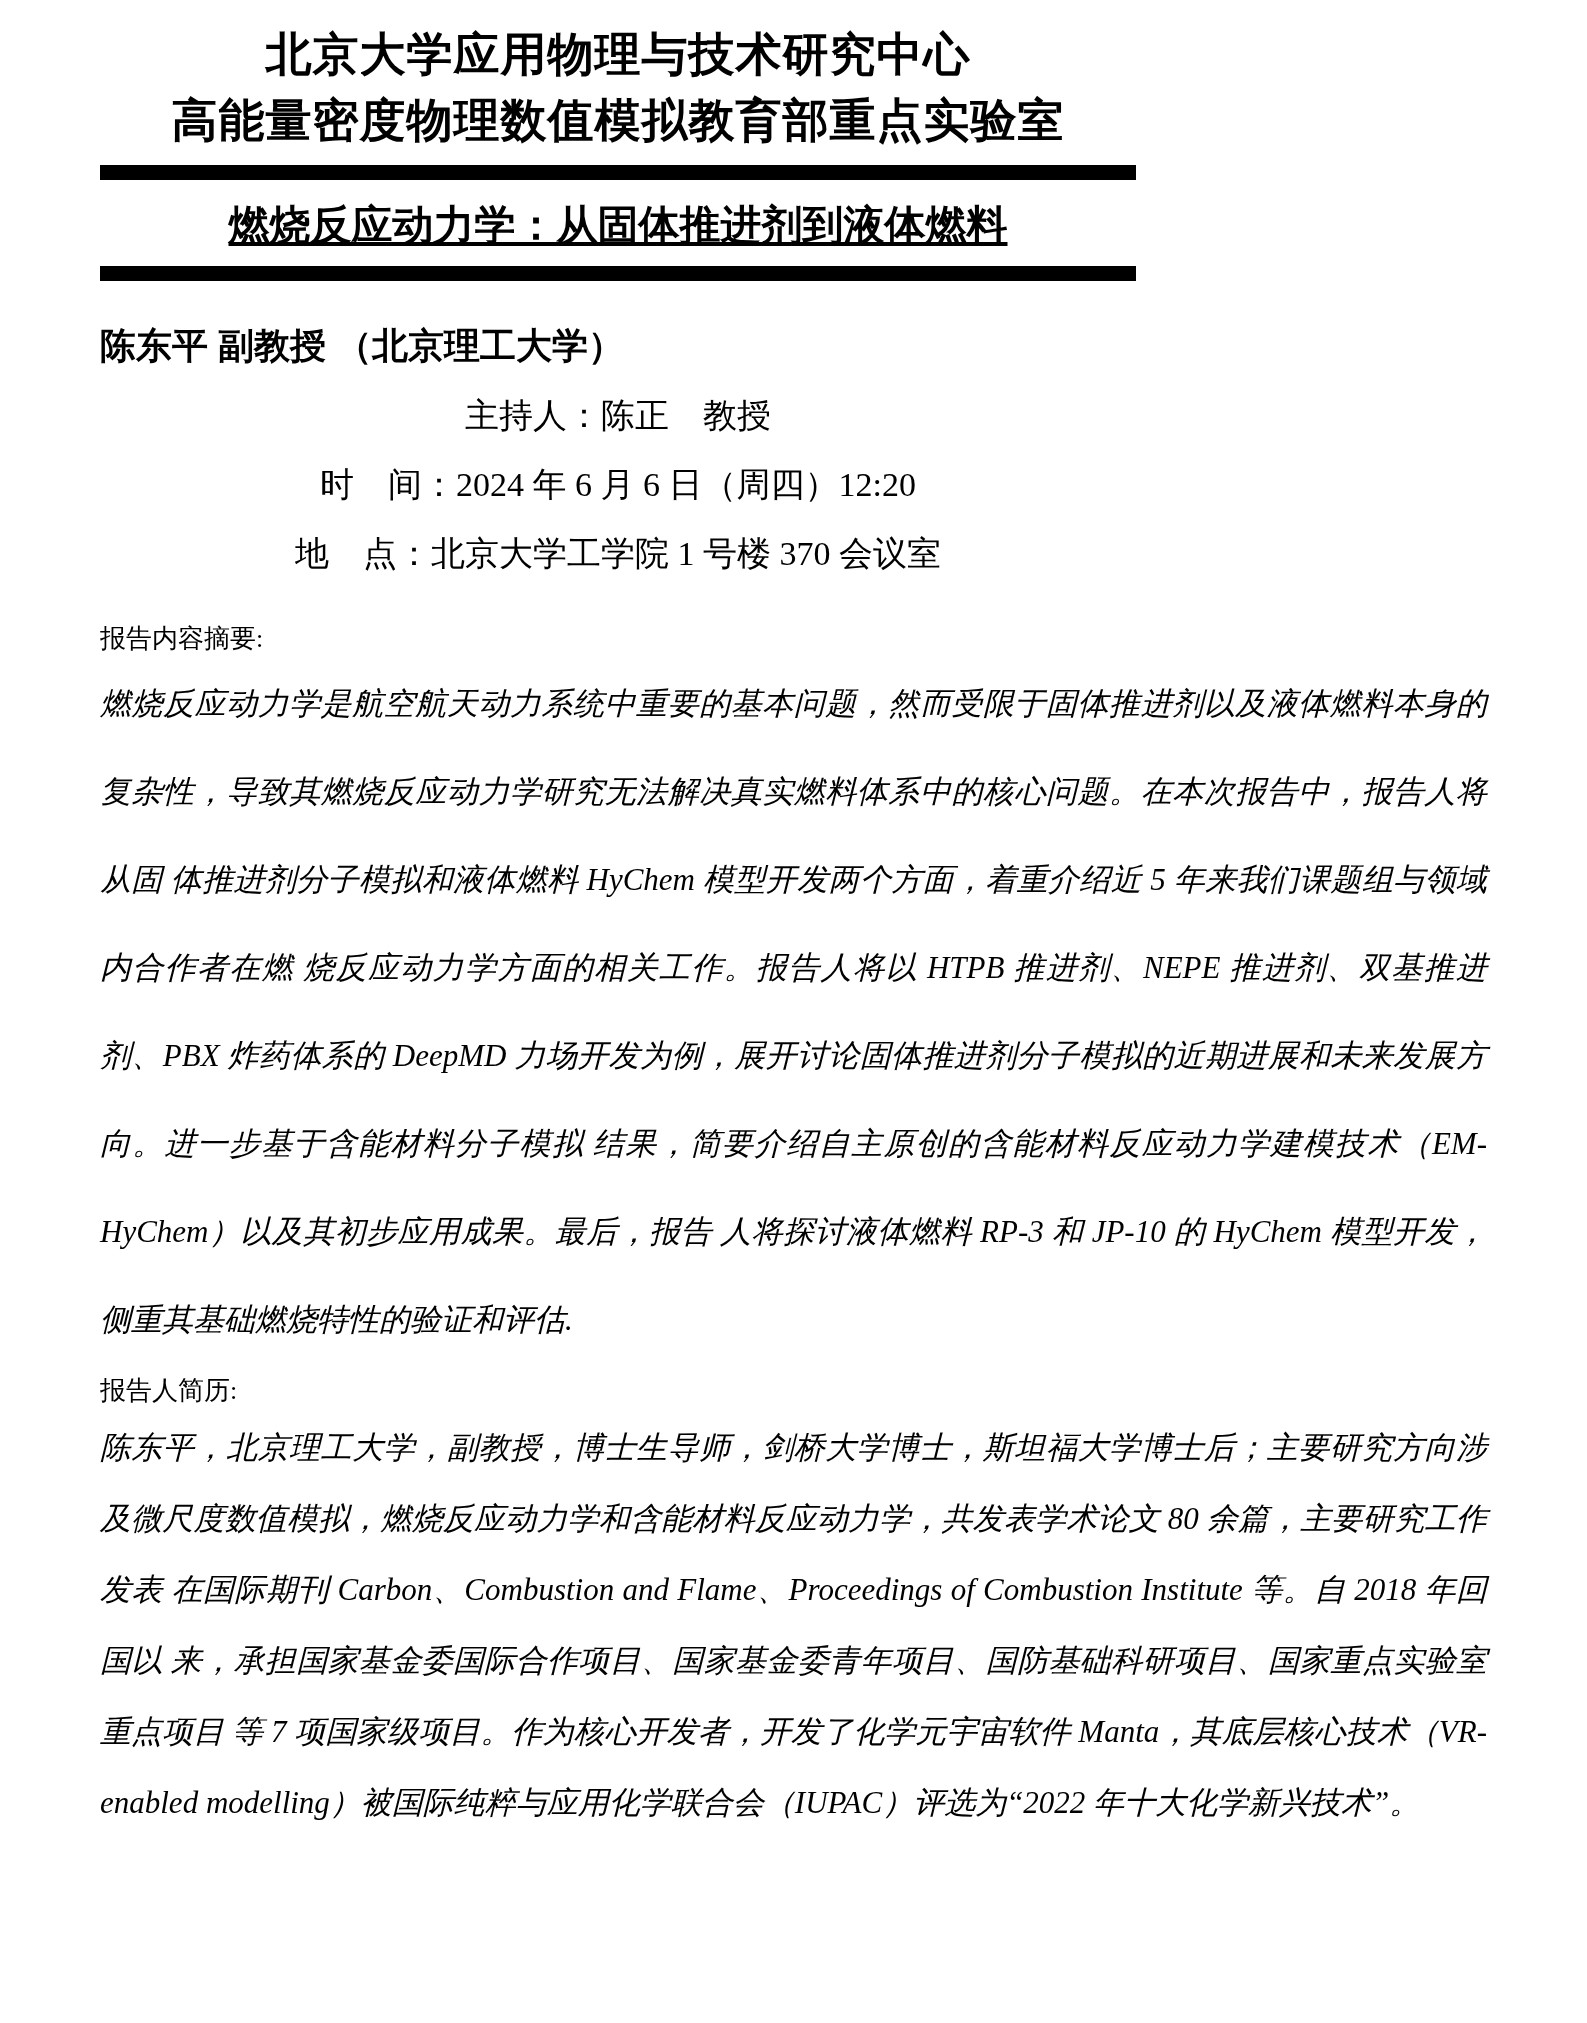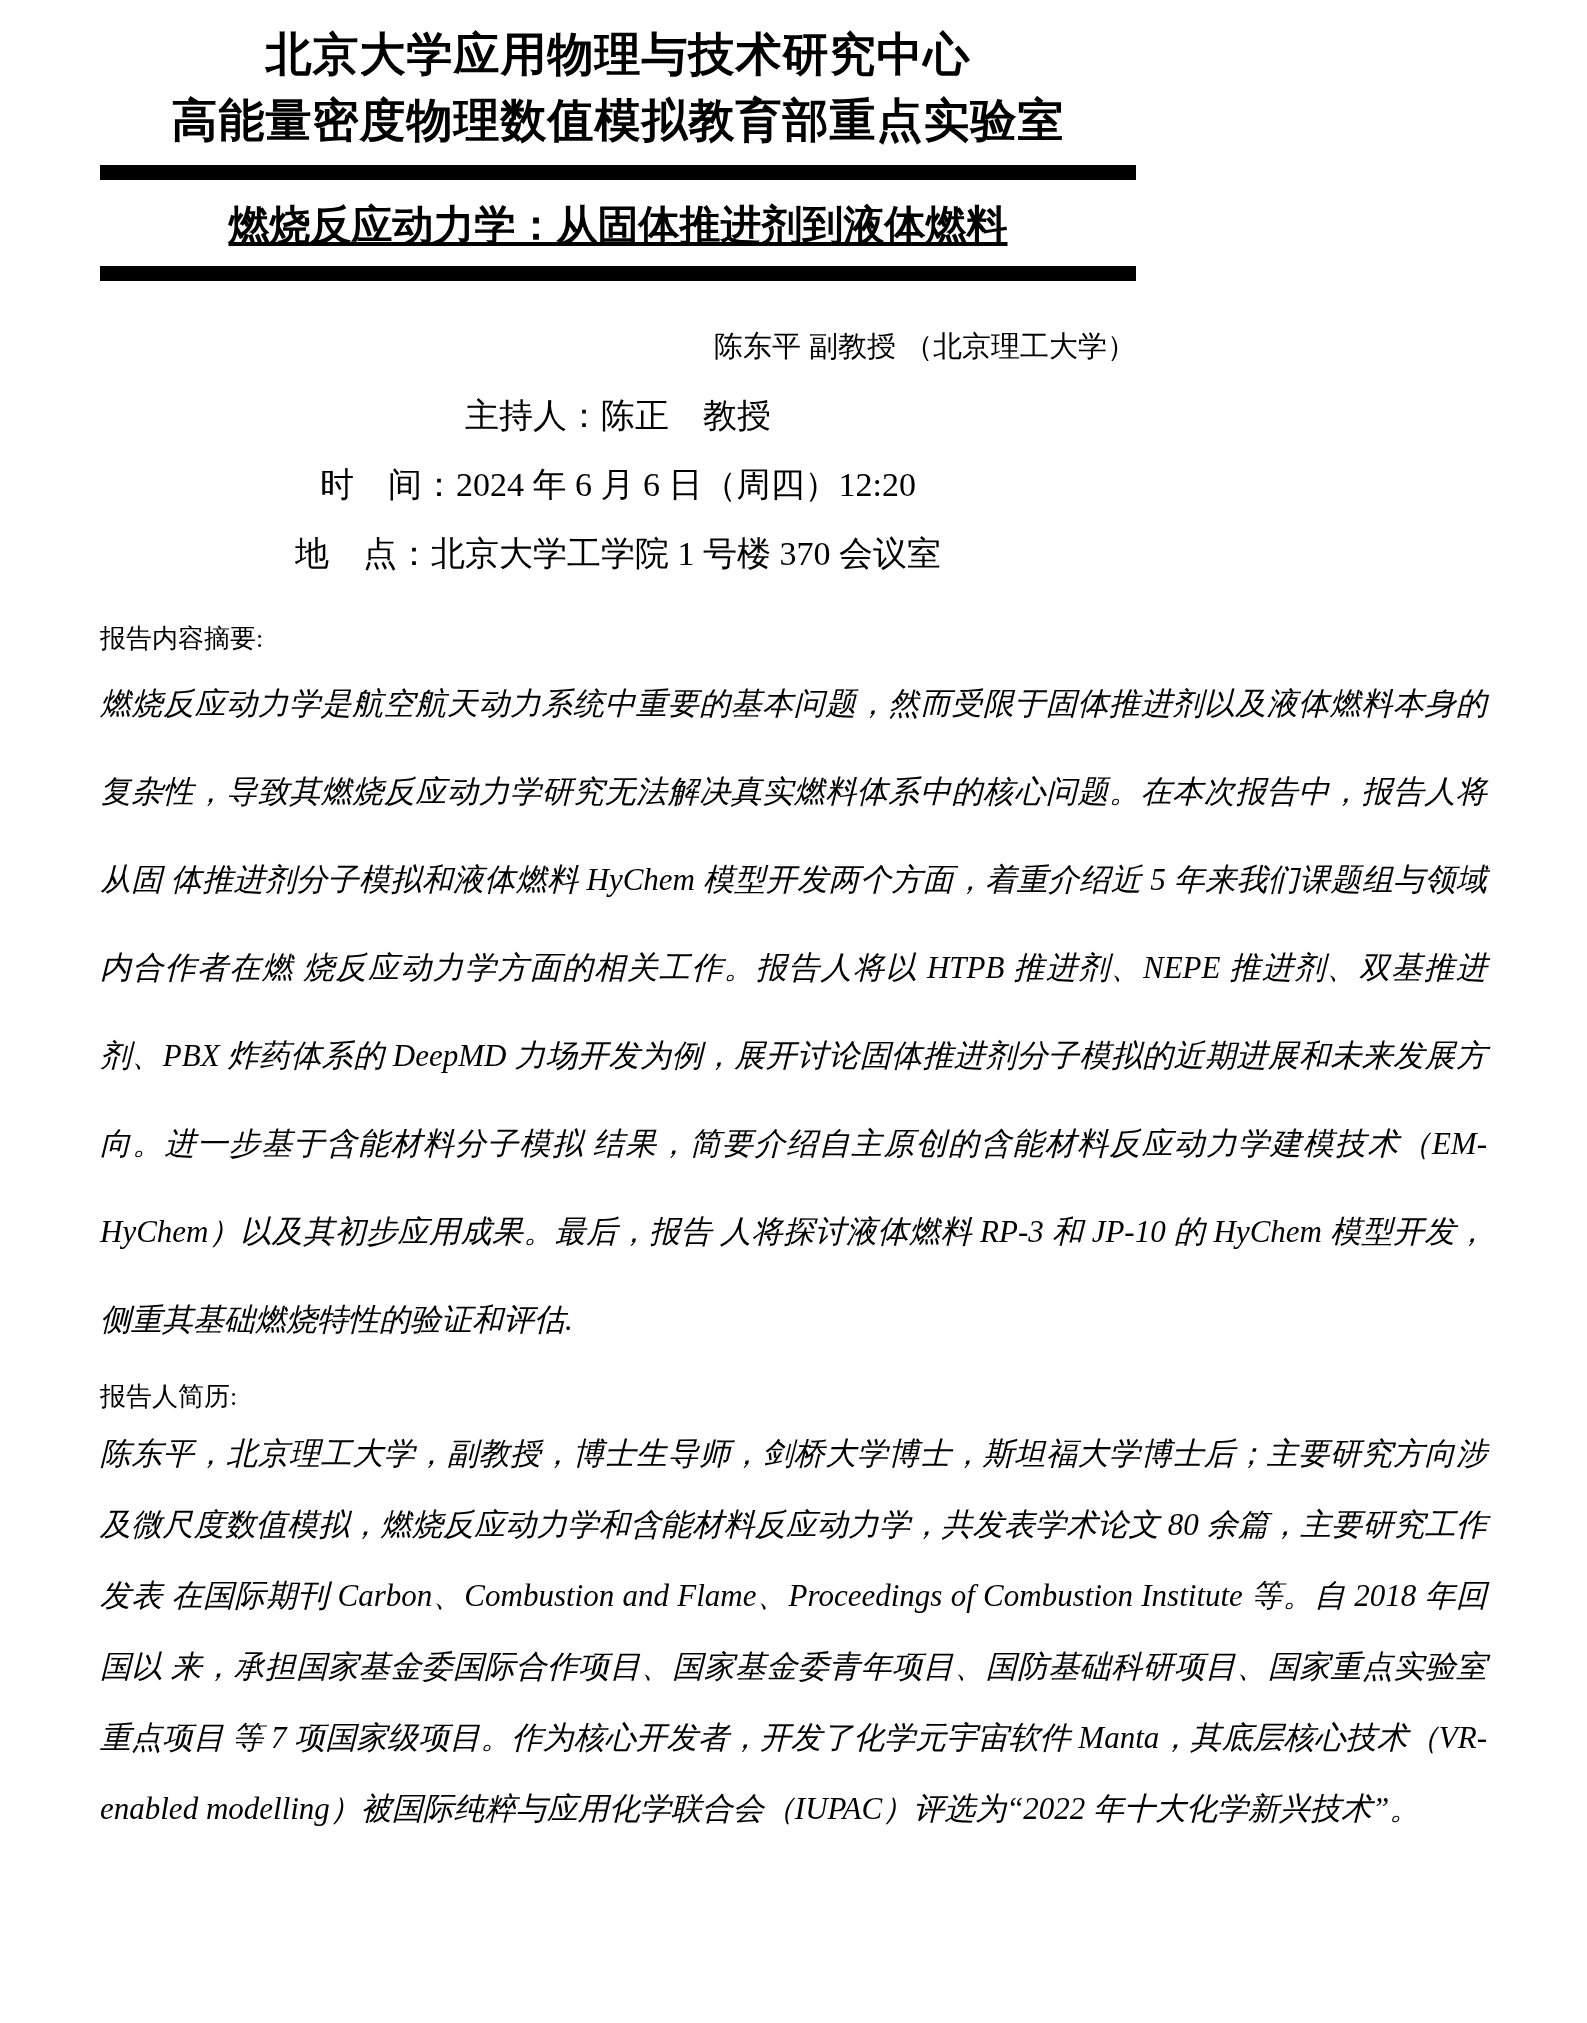--- a/index.html
+++ b/index.html
@@ -45,10 +45,10 @@
   }
   .speaker {
     font-family: "Liberation Sans", sans-serif;
-    font-weight: normal;
-    font-size: 29px;
+    font-weight: bold;
+    font-size: 36px;
     line-height: 42px;
-    text-align: right;
+    text-align: left;
     margin-top: 44px;
   }
   .info-line {

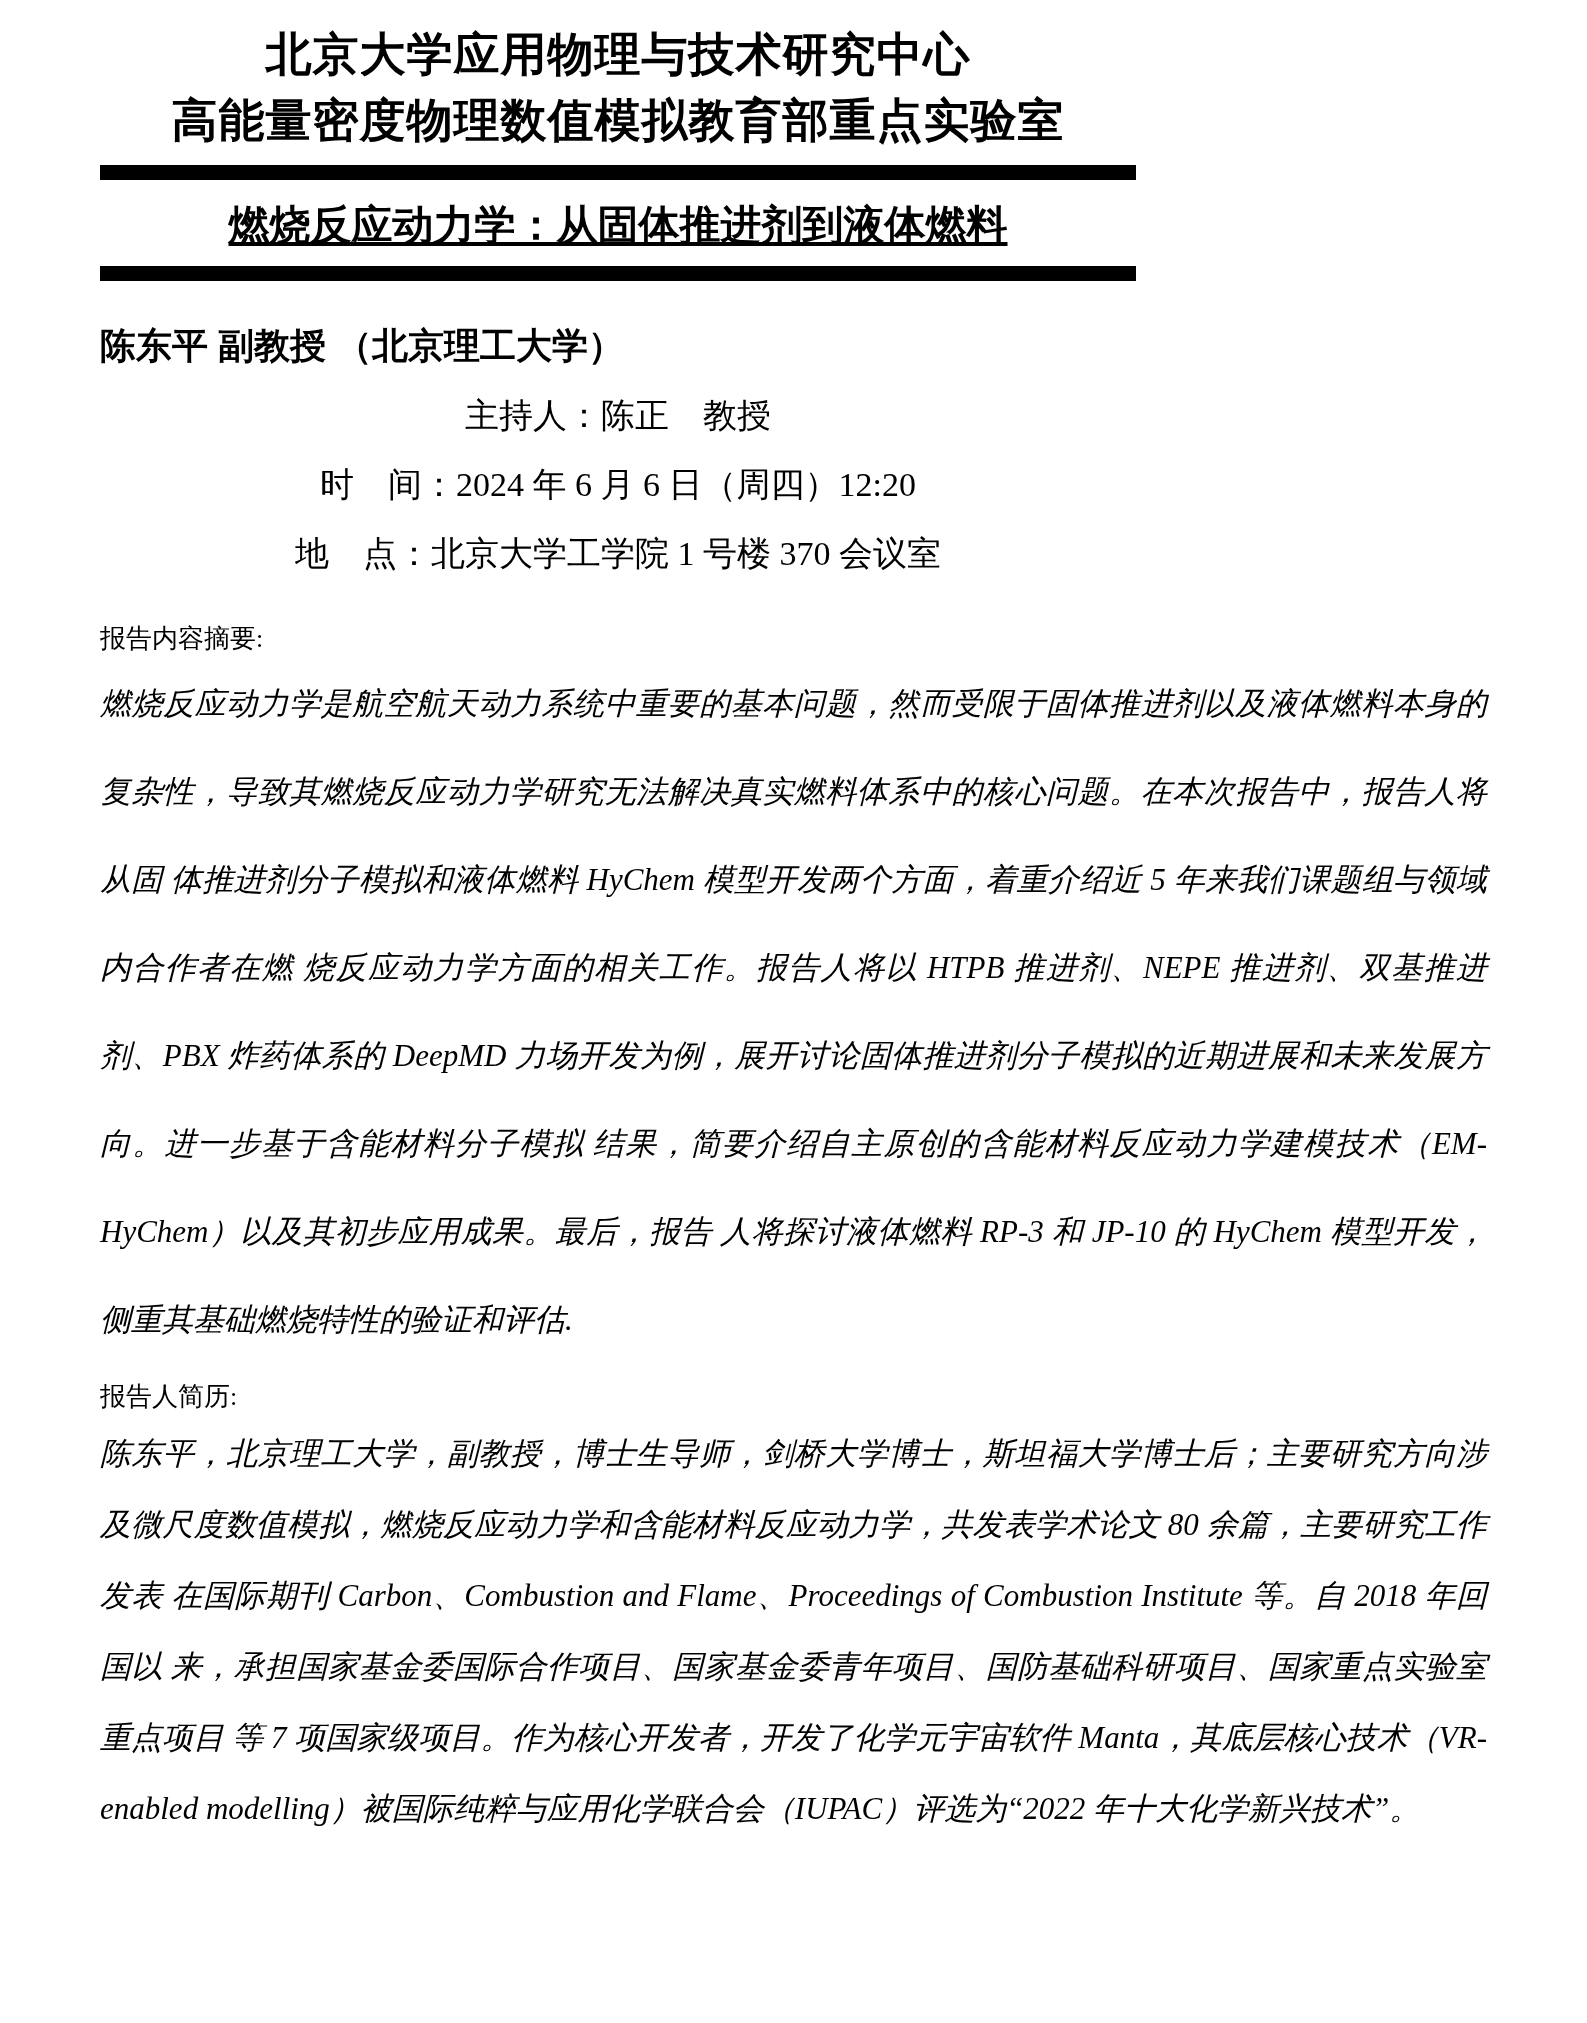--- a/index.html
+++ b/index.html
@@ -66,7 +66,7 @@
     margin: 44px 0 0 0;
   }
   .section-heading.bio {
-    margin-top: 12px;
+    margin-top: 6px;
   }
   .para {
     font-family: "Liberation Serif", serif;

